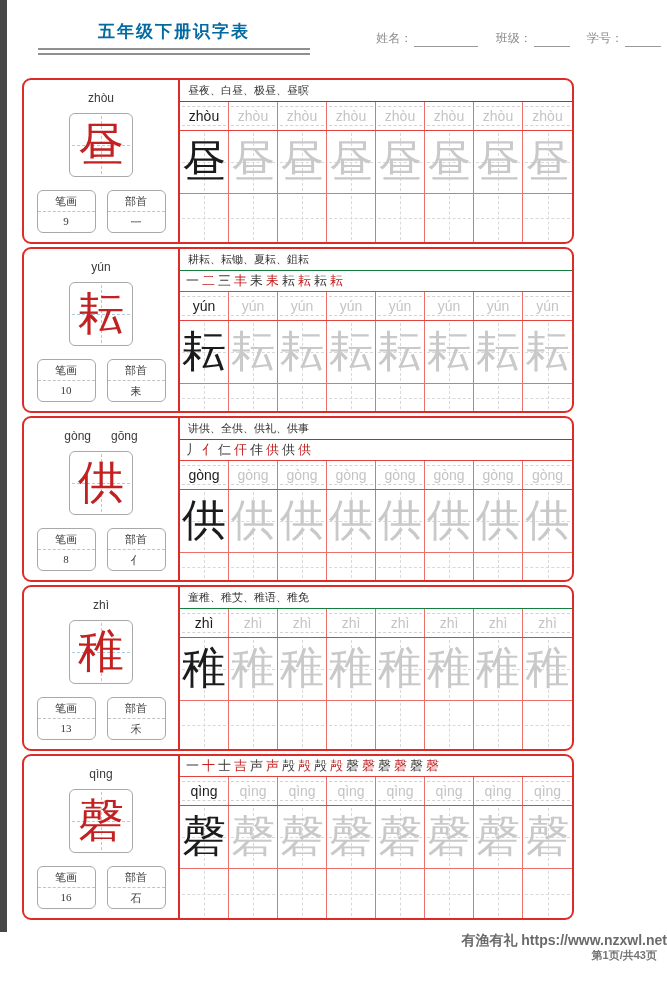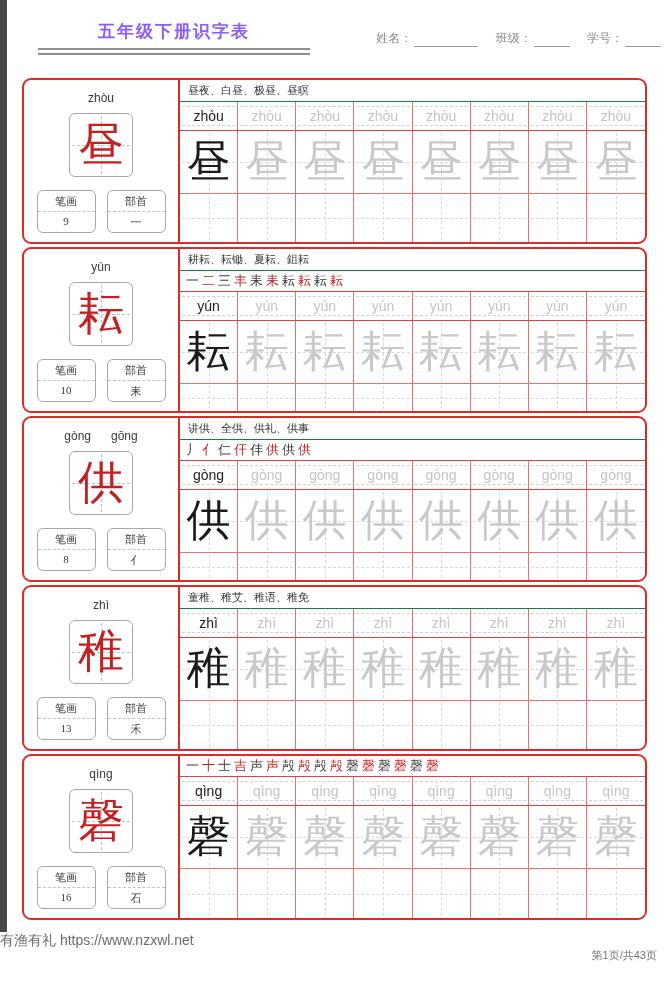--- a/index.html
+++ b/index.html
@@ -13,7 +13,7 @@
   
   header{position:relative;padding-top:20px;height:46px;}
   .title-wrap{margin-left:38px;width:272px;text-align:center;}
-  .page-title{margin:0;font-size:17px;font-weight:bold;color:#8b5cf6;letter-spacing:2px;text-align:center;}
+  .page-title{margin:0;font-size:17px;font-weight:bold;color:#0369a1;letter-spacing:2px;text-align:center;}
   .double-rule{margin-top:5px;height:3px;border-top:2px solid #8f8f8f;border-bottom:2px solid #8f8f8f;}
   .fields{position:absolute;right:6px;top:30px;color:#8a8a8a;font-size:12px;white-space:nowrap;}
   .field{margin-left:14px;}

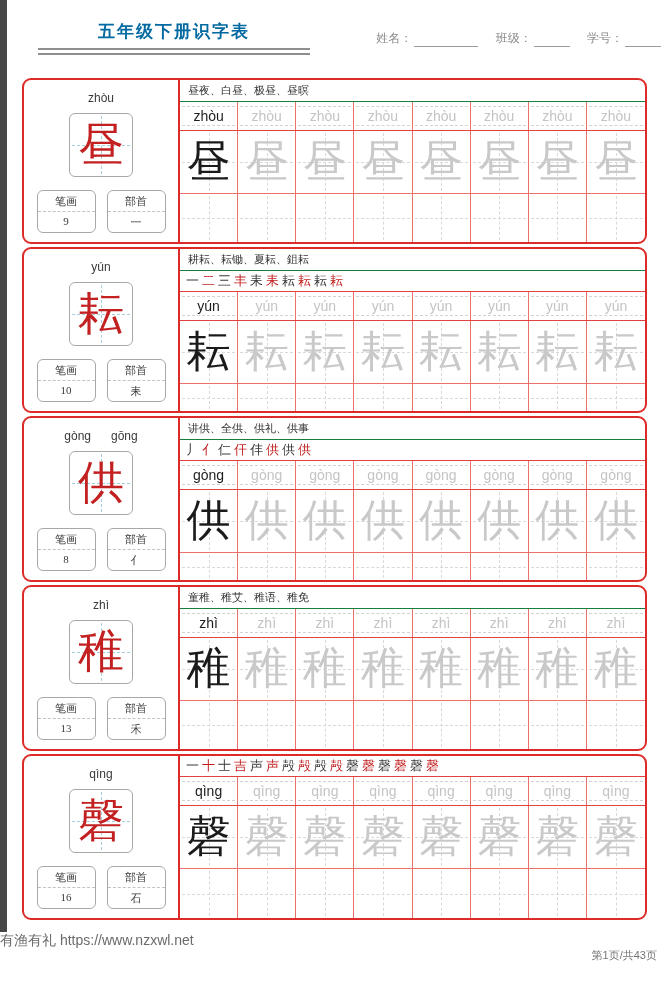--- a/index.html
+++ b/index.html
@@ -24,7 +24,7 @@
   
   main{margin:12px 0 0 22px;}
   .card{
-    display:flex;width:625px;height:166px;box-sizing:border-box;
+    display:flex;width:552px;height:166px;box-sizing:border-box;
     border:2px solid #dd2b27;border-radius:9px;margin-bottom:3px;
     overflow:hidden;background:#fff;
   }

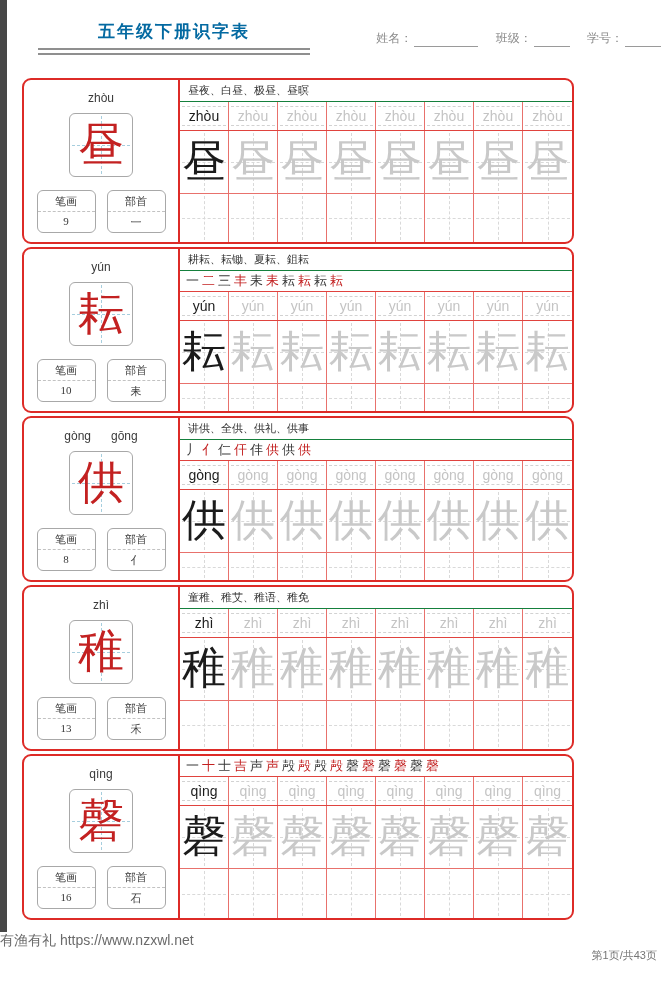--- a/index.html
+++ b/index.html
@@ -71,7 +71,7 @@
   .char-cell.first .glyph{color:#1b1b1b;}
 
   
-  footer{margin-top:12px;position:relative;text-align:left;height:24px;}
+  footer{margin-top:12px;position:relative;text-align:right;height:24px;font-weight:bold;}
   .site{font-size:14px;color:#6a6a6a;}
   .page-num{position:absolute;right:10px;top:16px;font-size:11px;color:#757575;}
 </style>

